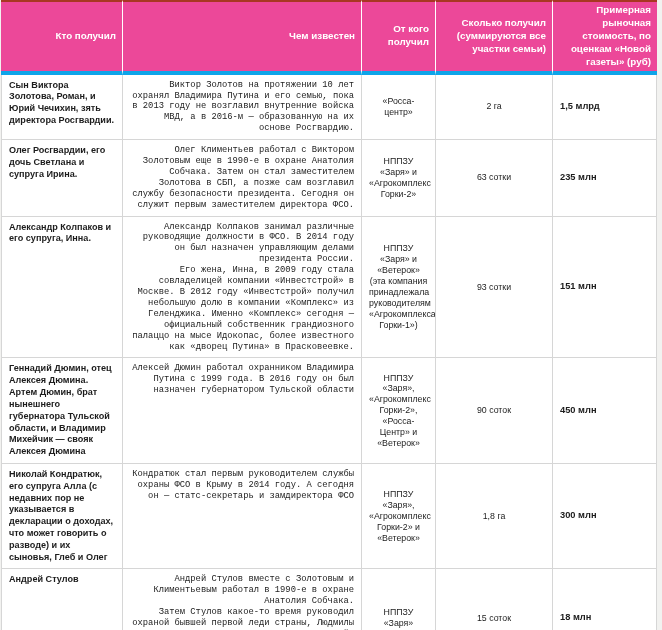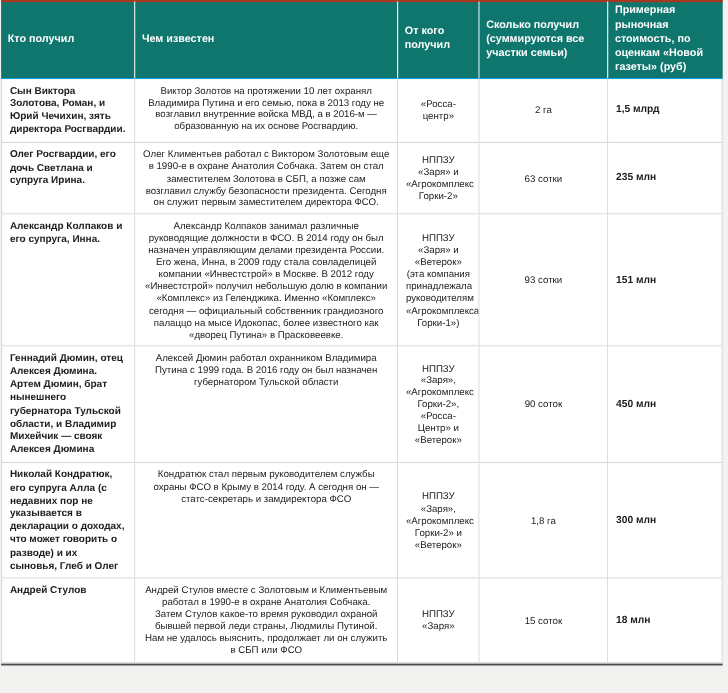--- a/index.html
+++ b/index.html
@@ -35,18 +35,18 @@
   col.c5{width:104px}
 
   thead th{
-    background:#0f766e;
+    background:#ec4899;
     border-top:2px solid #a83722;
     color:#ffffff;
     font-size:9.8px;
     font-weight:bold;
     line-height:1.32;
-    text-align:left;
+    text-align:right;
     vertical-align:middle;
     height:56px;
     padding:2px 6px;
     border-right:1px solid #ffffff;
-    border-bottom:1px solid #0ea5e9;
+    border-bottom:4px solid #0ea5e9;
   }
   thead th:last-child{border-right:none;}
 

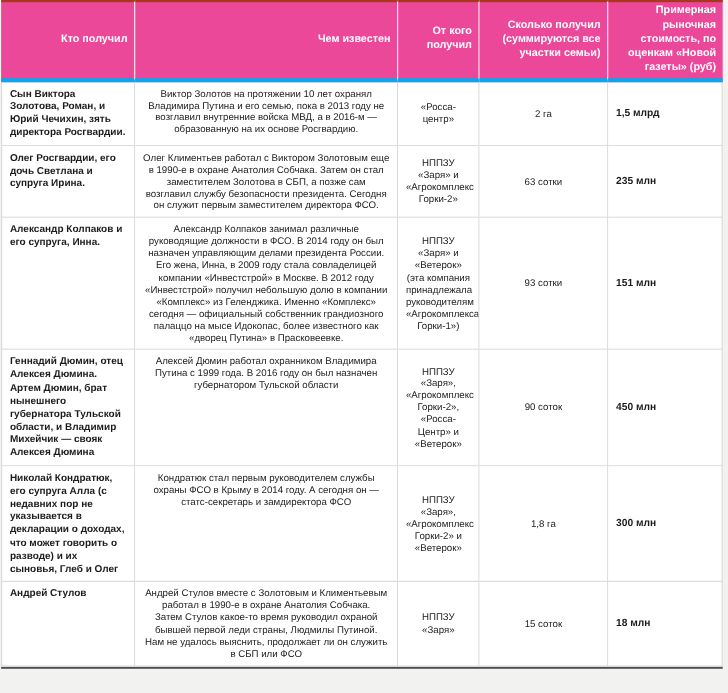--- a/index.html
+++ b/index.html
@@ -72,8 +72,9 @@
   }
   td.known{
     vertical-align:top;
-    text-align:center;
+    text-align:right;
     white-space:pre-line;
+    font-family:Liberation Mono, monospace;
   }
   td.from, td.amount{
     text-align:center;

